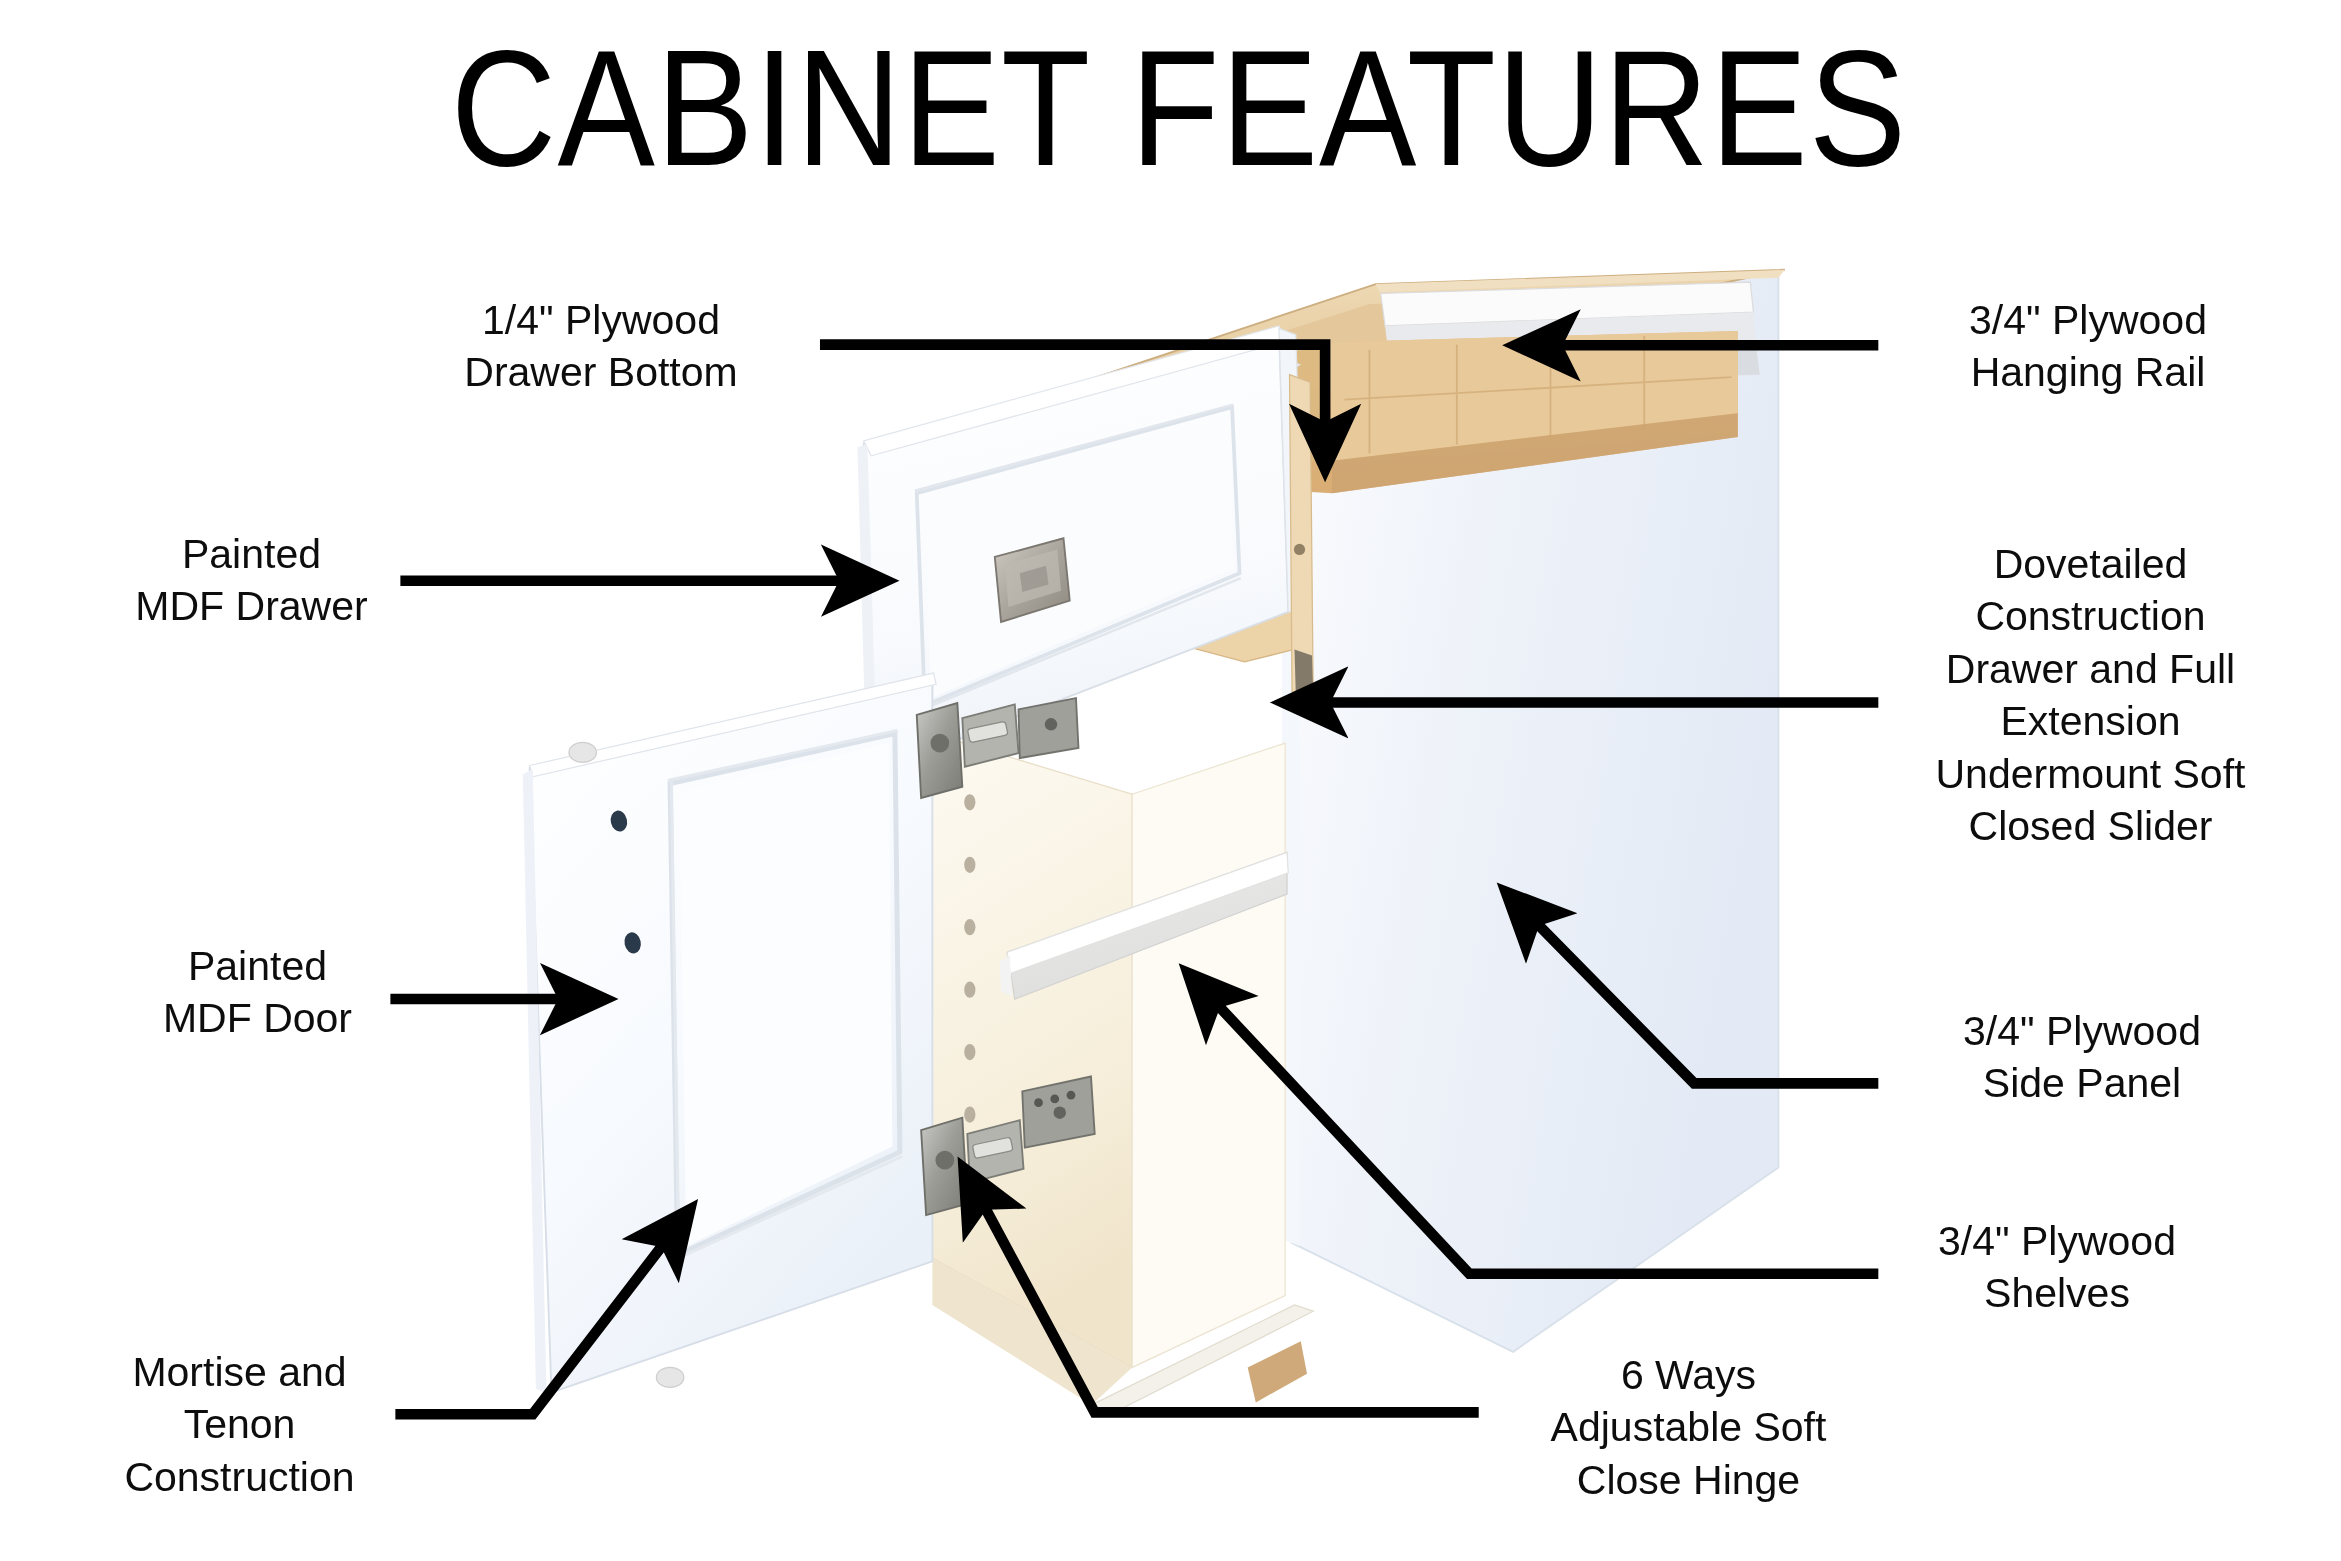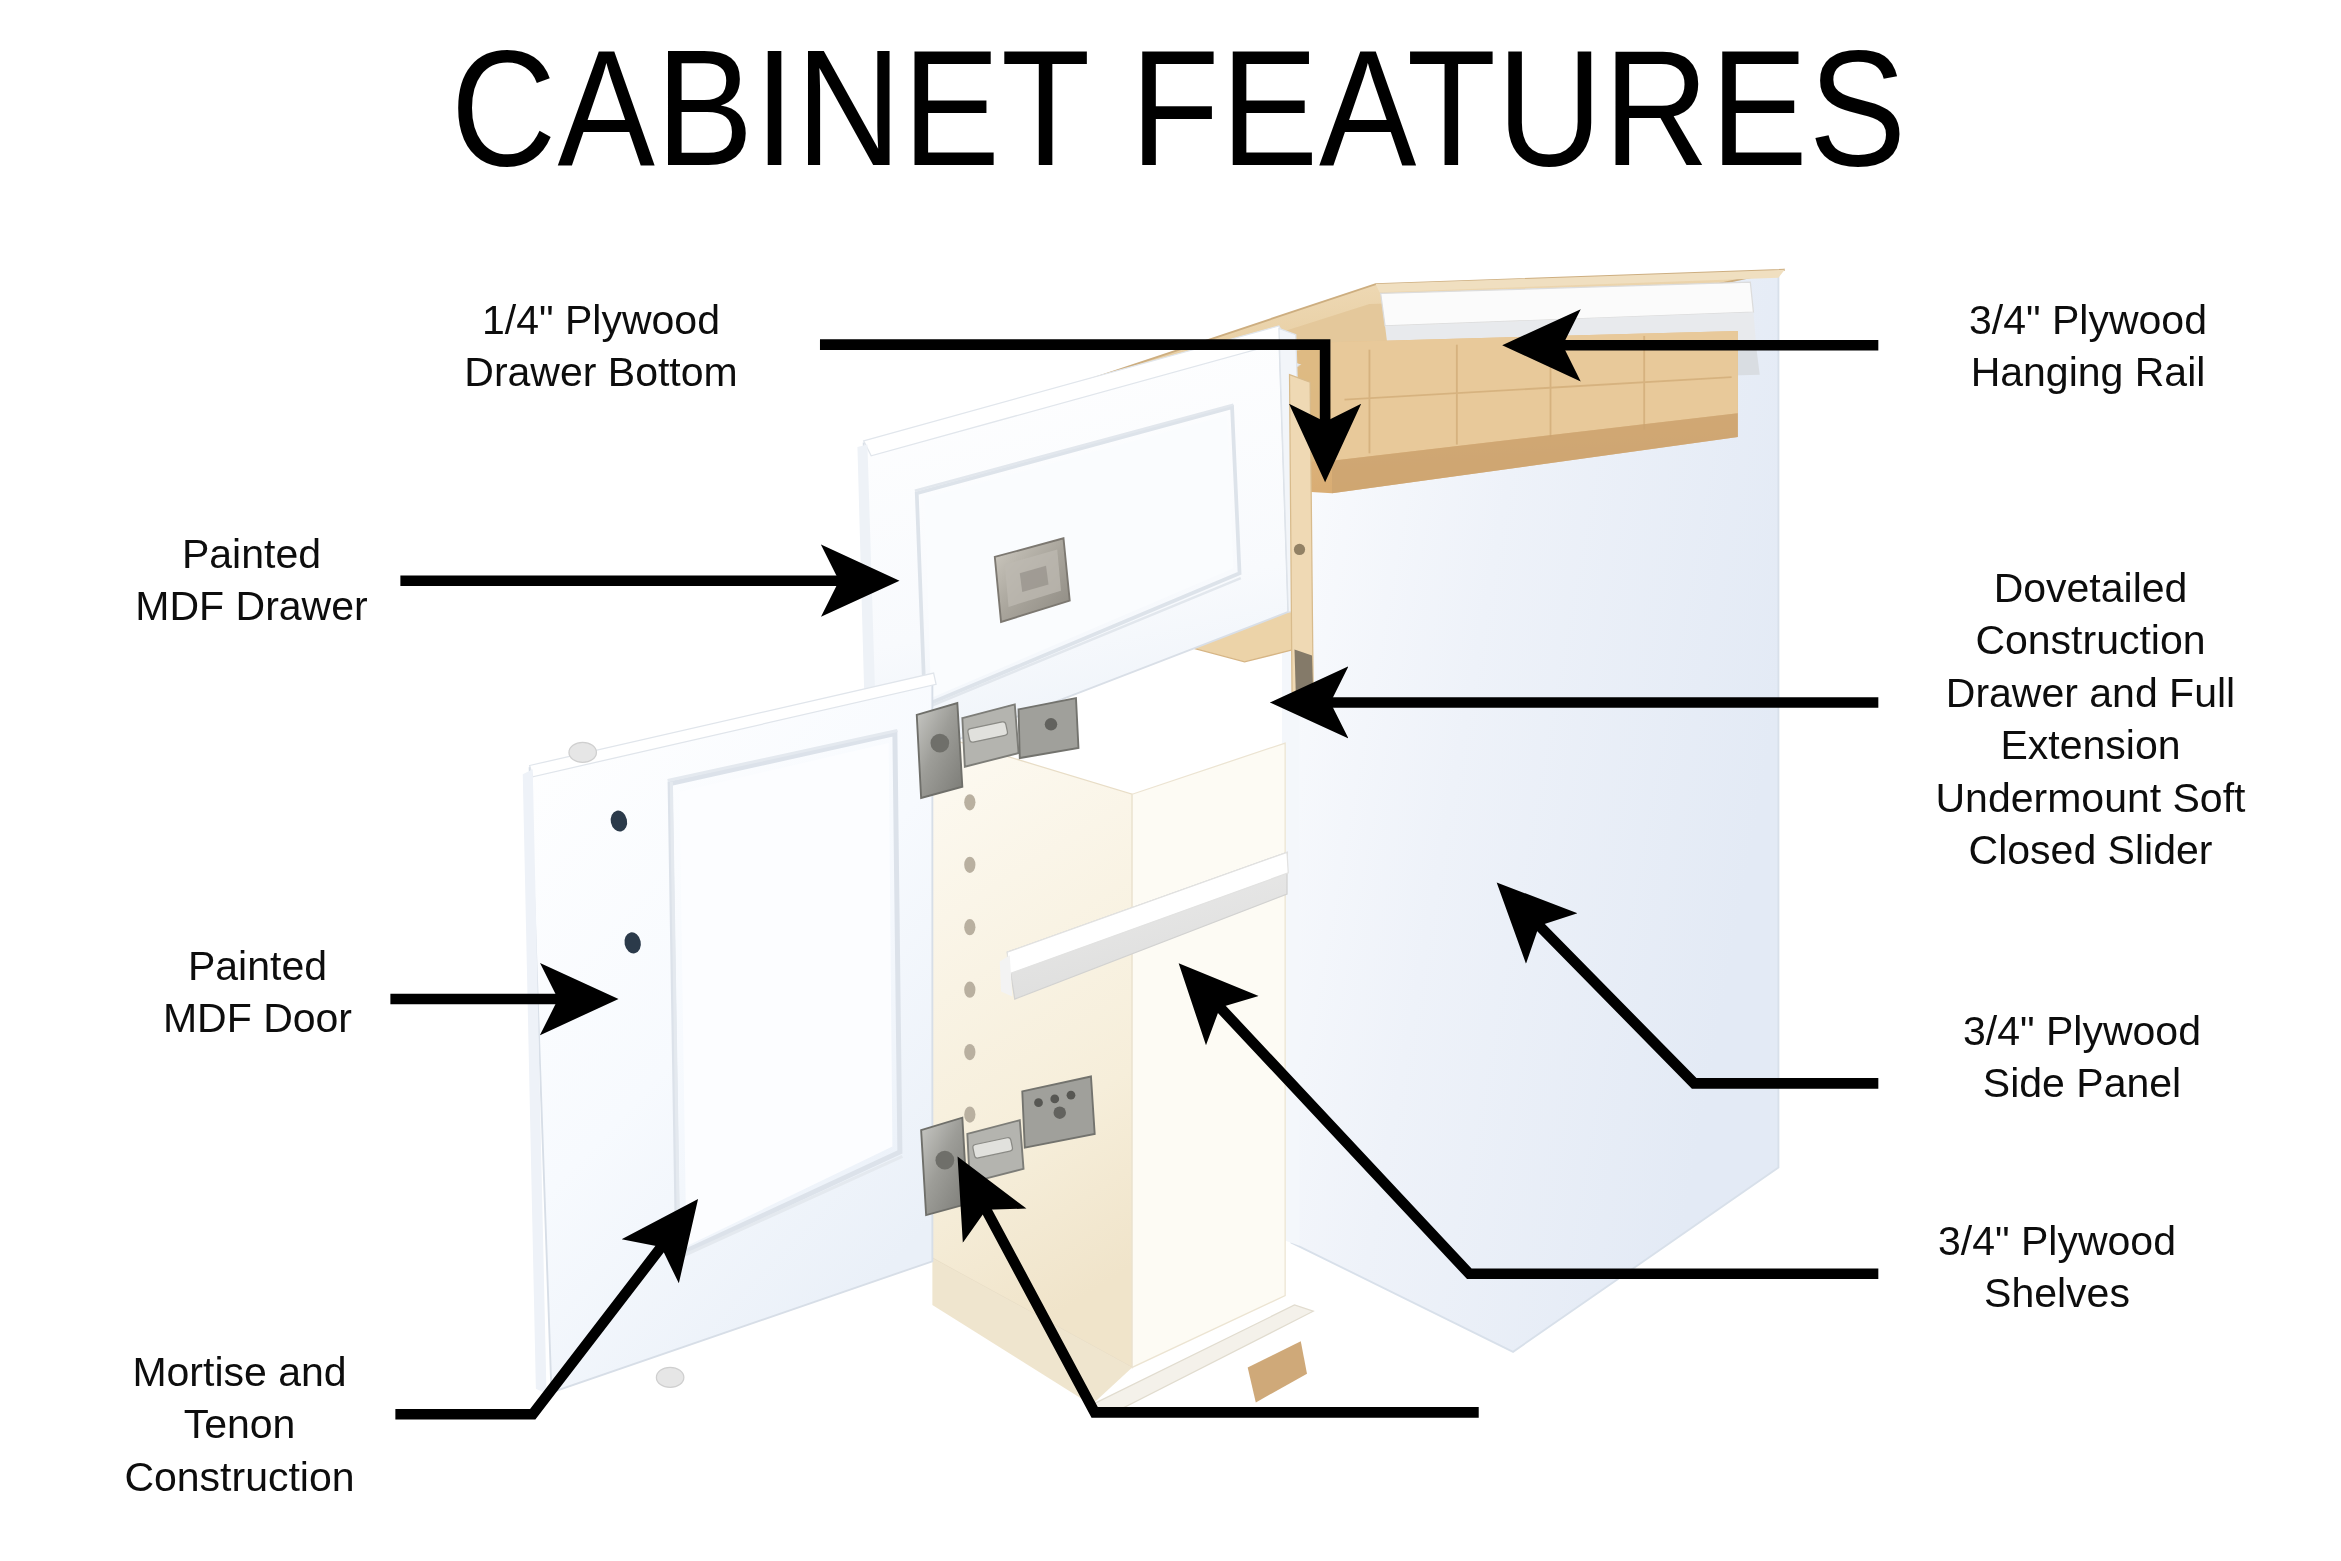--- a/index.html
+++ b/index.html
@@ -316,7 +316,7 @@
   <div class="label center" style="left:81px; top:528px; width:325px;">Painted
 MDF Drawer</div>
 
-  <div class="label center" style="left:1870px; top:562px; width:425px;">Dovetailed
+  <div class="label center" style="left:1870px; top:538px; width:425px;">Dovetailed
 Construction
 Drawer and Full
 Extension

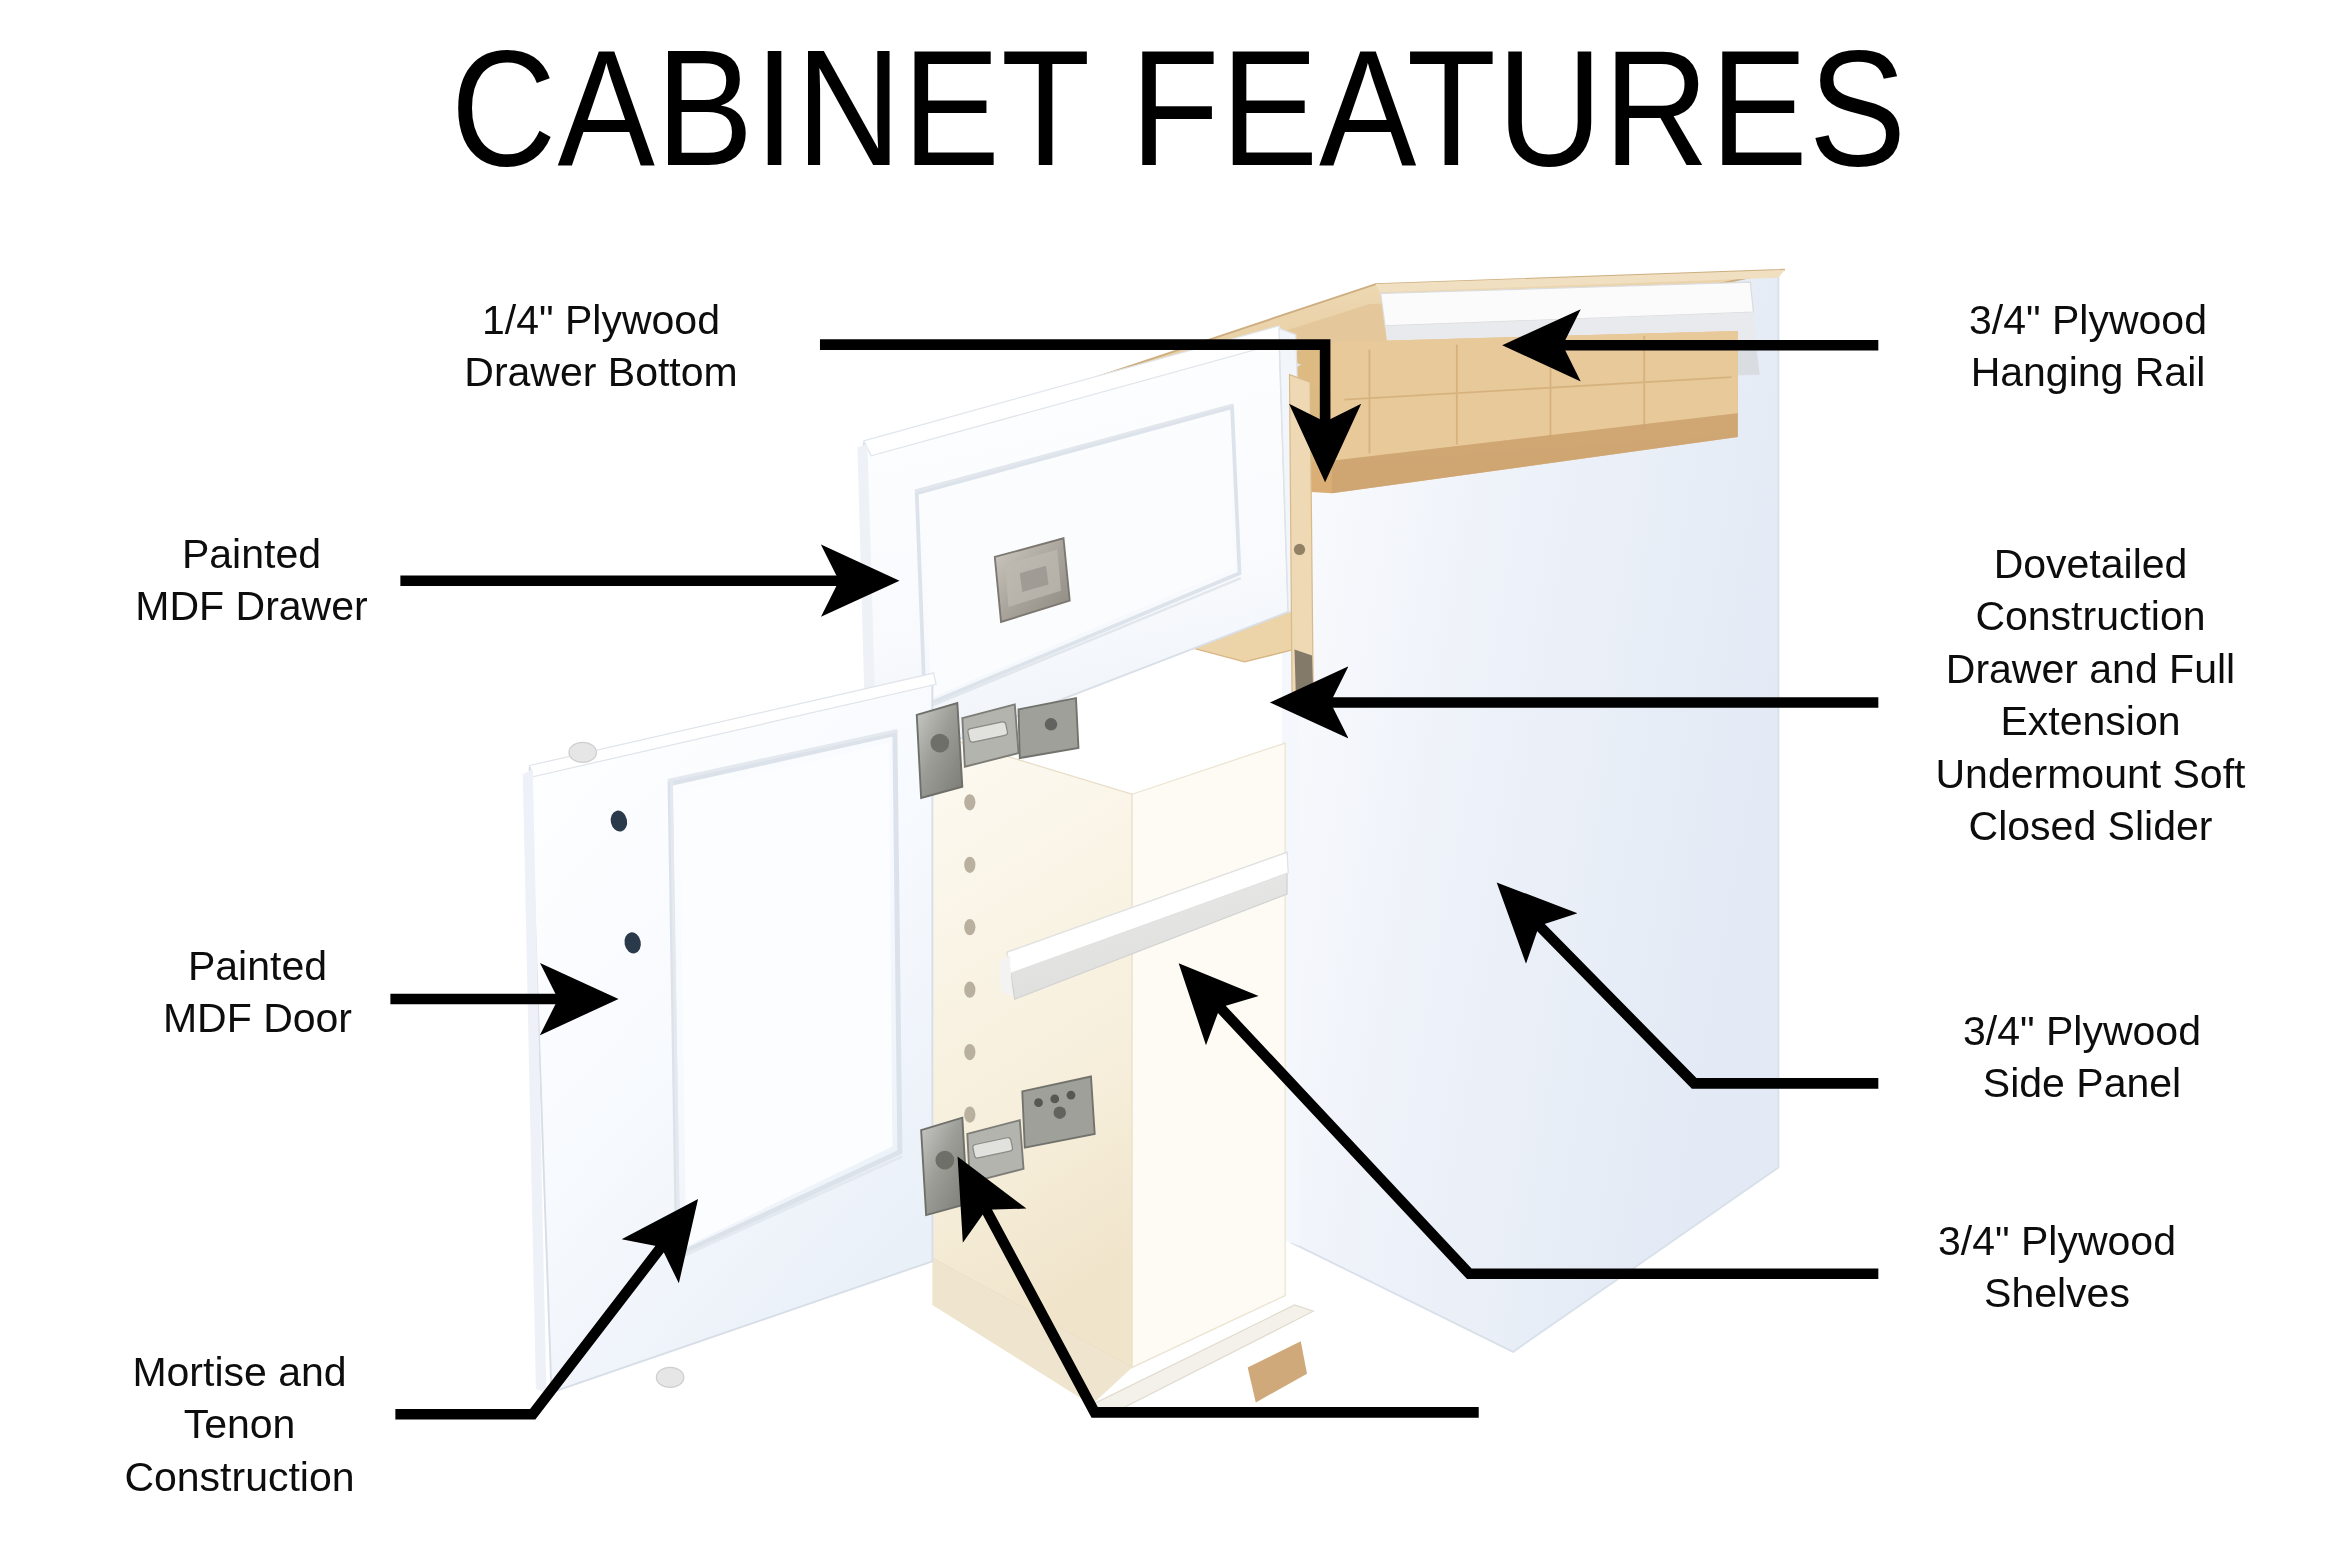--- a/index.html
+++ b/index.html
@@ -336,6 +336,9 @@
 Tenon
 Construction</div>
 
+  <div class="label center" style="left:1493px; top:1349px; width:375px;">6 Ways
+Adjustable Soft
+Close Hinge</div>
 
 </div>
 

